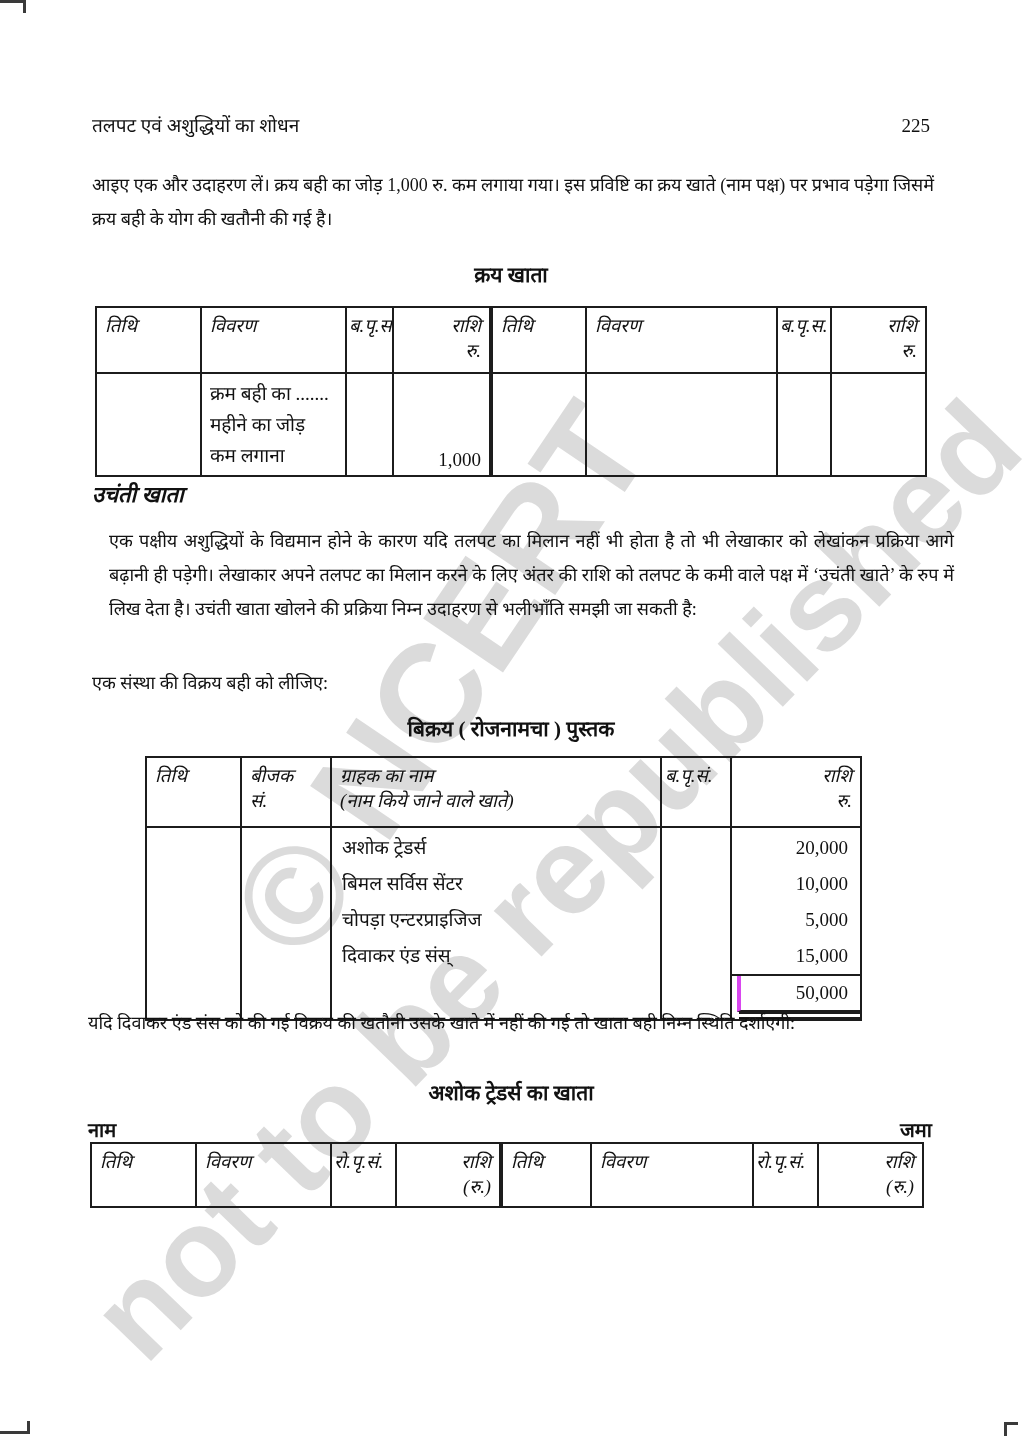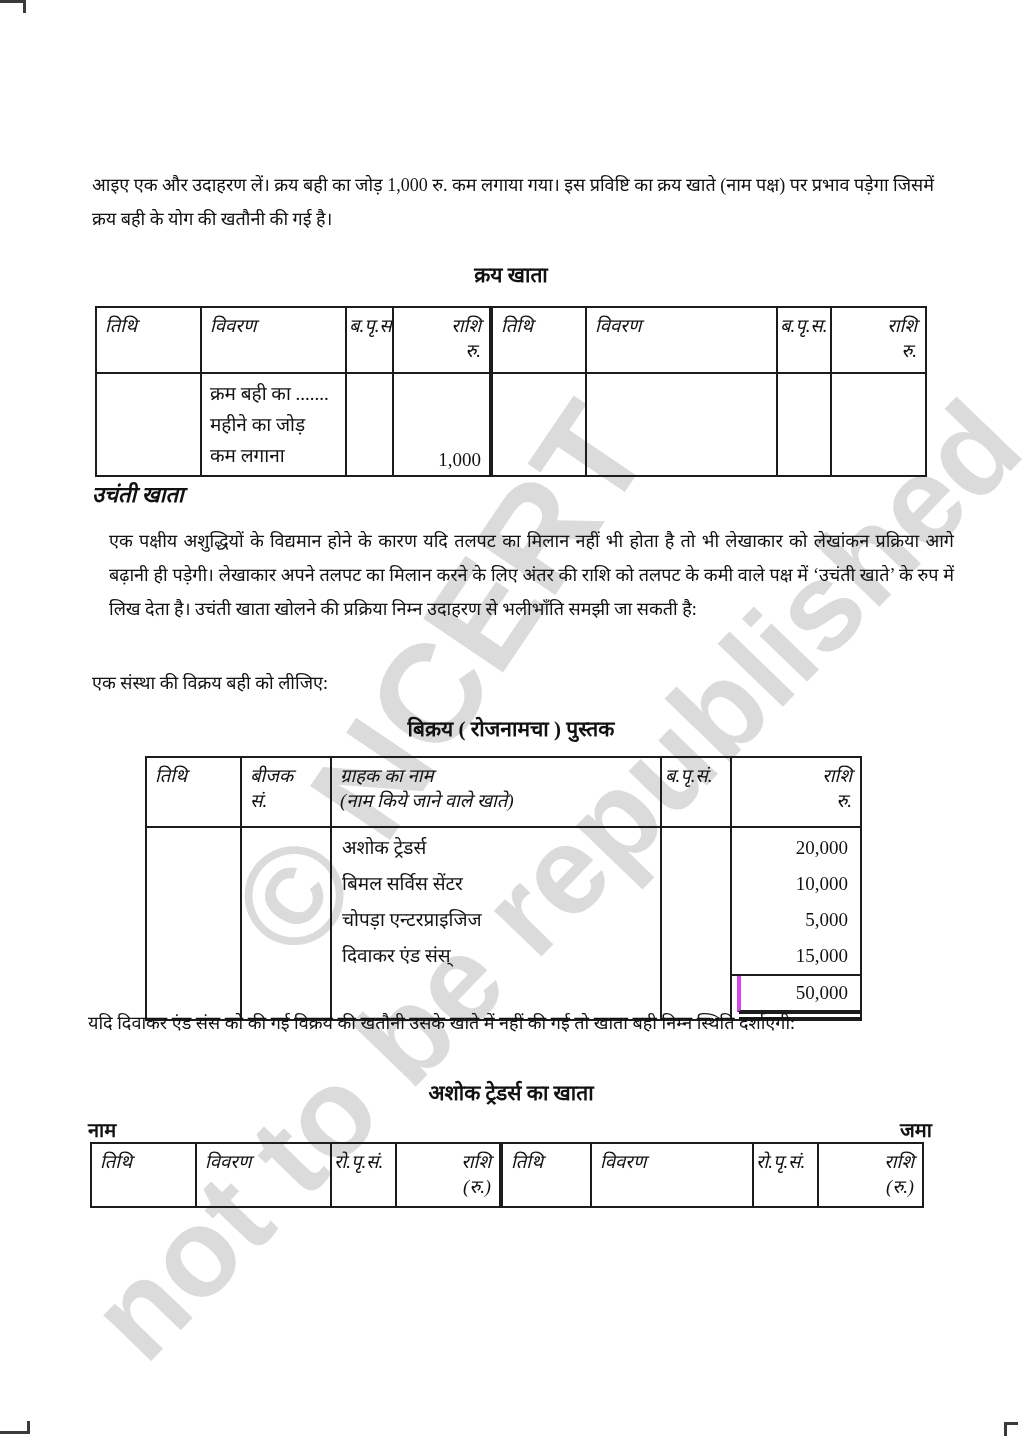--- a/index.html
+++ b/index.html
@@ -86,6 +86,10 @@
   <div class="wm wm1">© NCERT</div>
   <div class="wm wm2">not to be republished</div>
 
+  <div class="abs pg-header">
+    <span>तलपट एवं अशुद्धियों का शोधन</span>
+    <span>225</span>
+  </div>
 
   <p class="abs para para-1">आइए एक और उदाहरण लें। क्रय बही का जोड़ 1,000 रु. कम लगाया गया। इस प्रविष्टि का क्रय खाते (नाम पक्ष)  पर प्रभाव पड़ेगा जिसमें क्रय बही के योग की खतौनी की गई है।</p>
 

